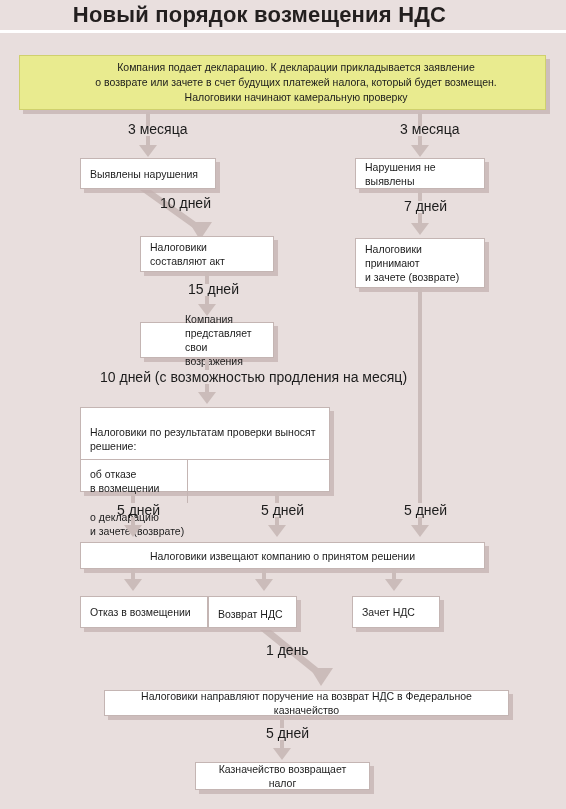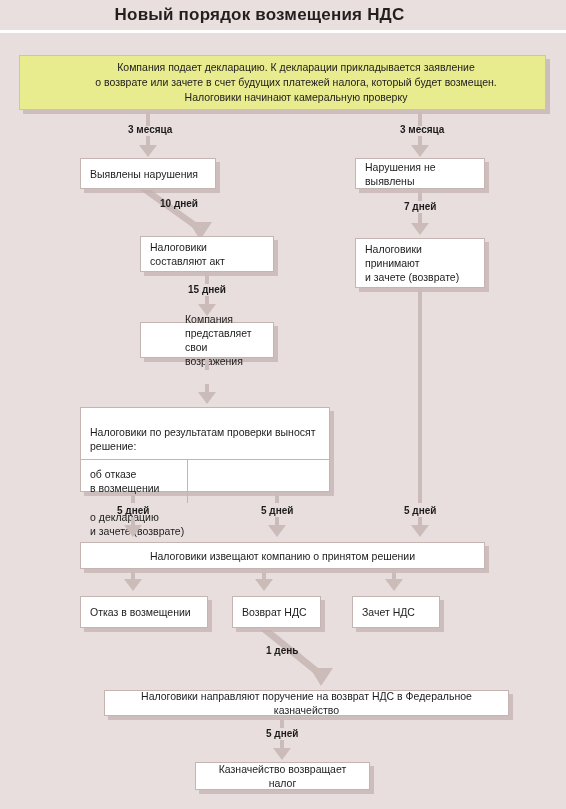--- a/index.html
+++ b/index.html
@@ -21,7 +21,7 @@
   .header-title{
     position:absolute;left:0;top:5px;width:519px;
     text-align:center;
-    font-size:17px;font-weight:bold;letter-spacing:.2px;
+    font-size:22px;font-weight:bold;letter-spacing:.2px;
     color:#231f1f;
     line-height:20px;
   }

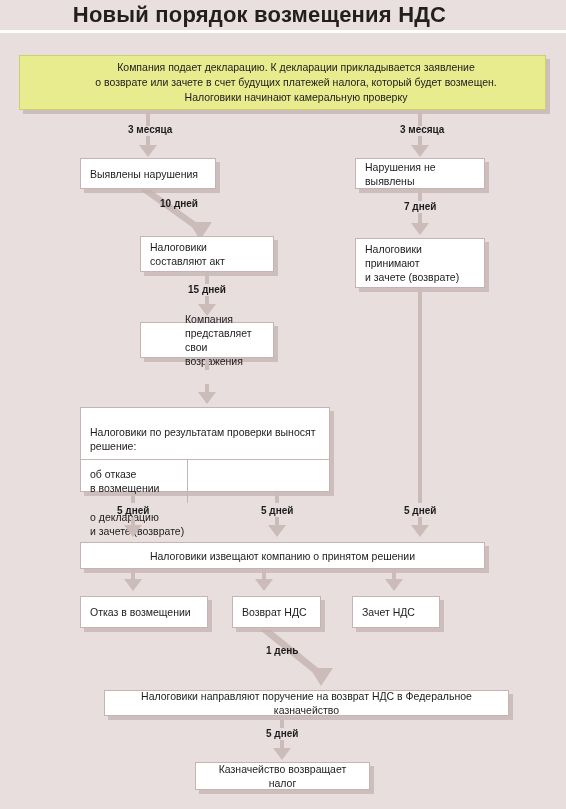--- a/index.html
+++ b/index.html
@@ -91,11 +91,10 @@
   
   .elabel{
     position:absolute;
-    font-size:10px;
+    font-size:14px;
     line-height:11px;
     color:#1c1c1c;
     white-space:nowrap;
-    font-weight:bold;
   }
 </style>
 </head>

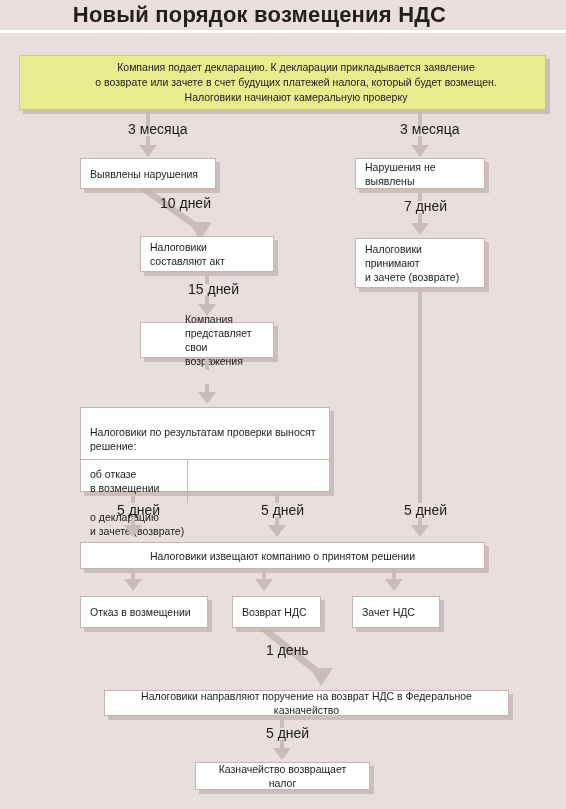--- a/index.html
+++ b/index.html
@@ -154,6 +154,7 @@
   </div>
 
   <div class="vline" style="left:205px;top:358px;height:12px;"></div>
+  <div class="elabel" style="left:100px;top:372px;">10 дней (с возможностью продления  на месяц)</div>
   <div class="vline" style="left:205px;top:384px;height:8px;"></div>
   <div class="arrowhead" style="left:198px;top:392px;"></div>
 

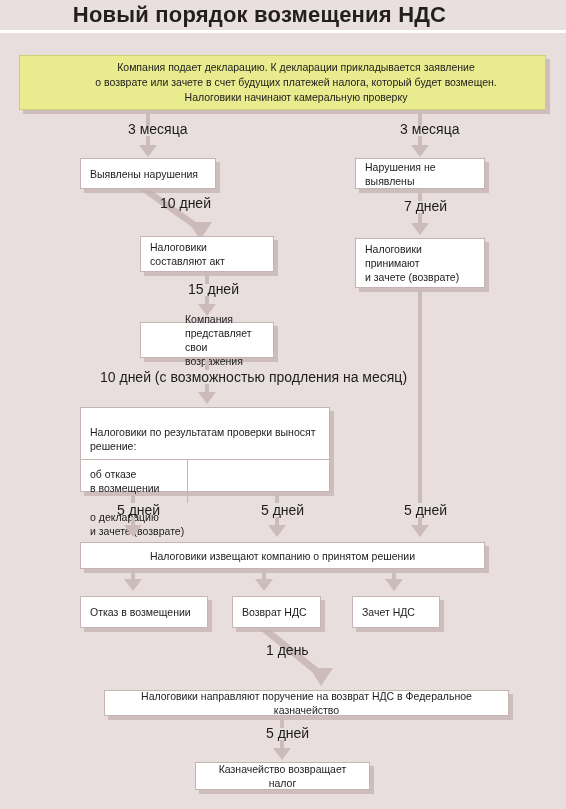--- a/index.html
+++ b/index.html
@@ -225,7 +225,7 @@
   <div class="node" style="left:80px;top:596px;width:128px;height:32px;justify-content:center;">
     <div>Отказ в возмещении</div>
   </div>
-  <div class="node" style="left:232px;top:596px;width:89px;height:32px;">
+  <div class="node" style="left:208px;top:596px;width:89px;height:32px;justify-content:flex-end;">
     <div>Возврат НДС</div>
   </div>
   <div class="node" style="left:352px;top:596px;width:88px;height:32px;">

